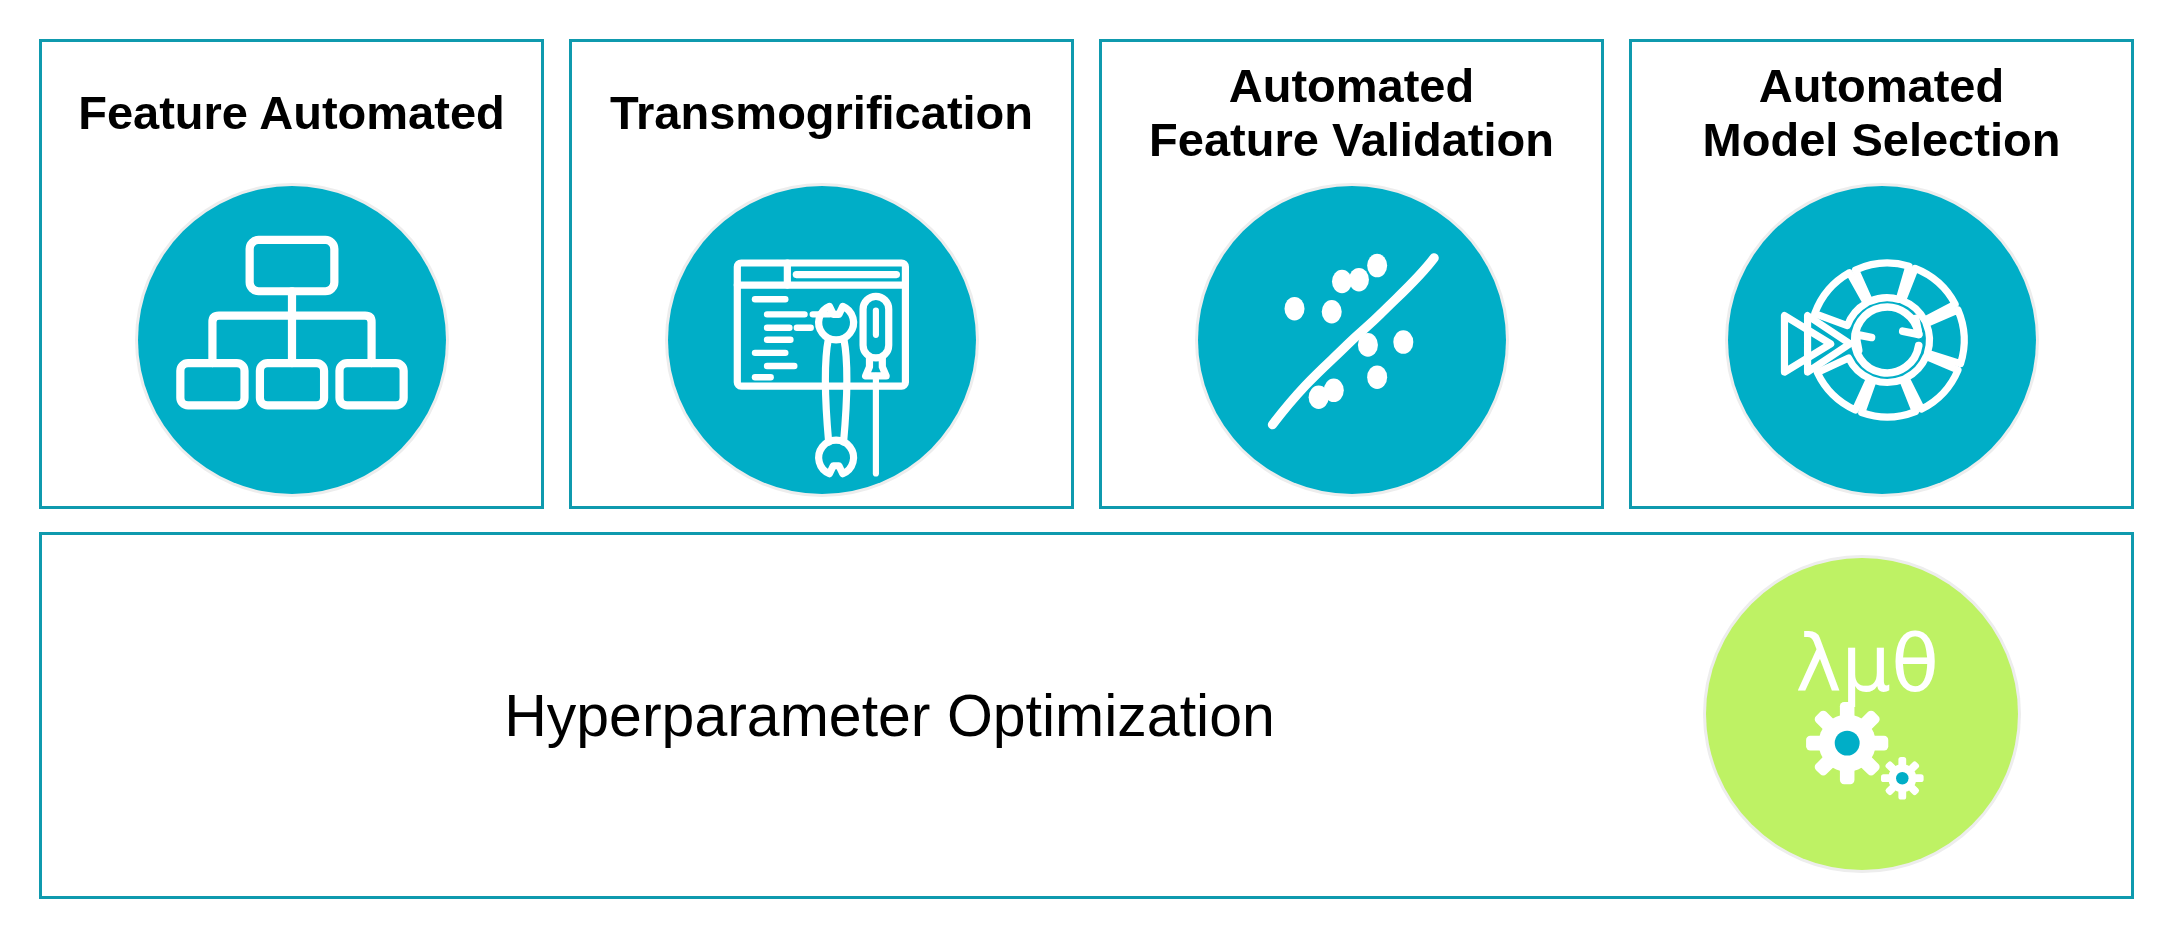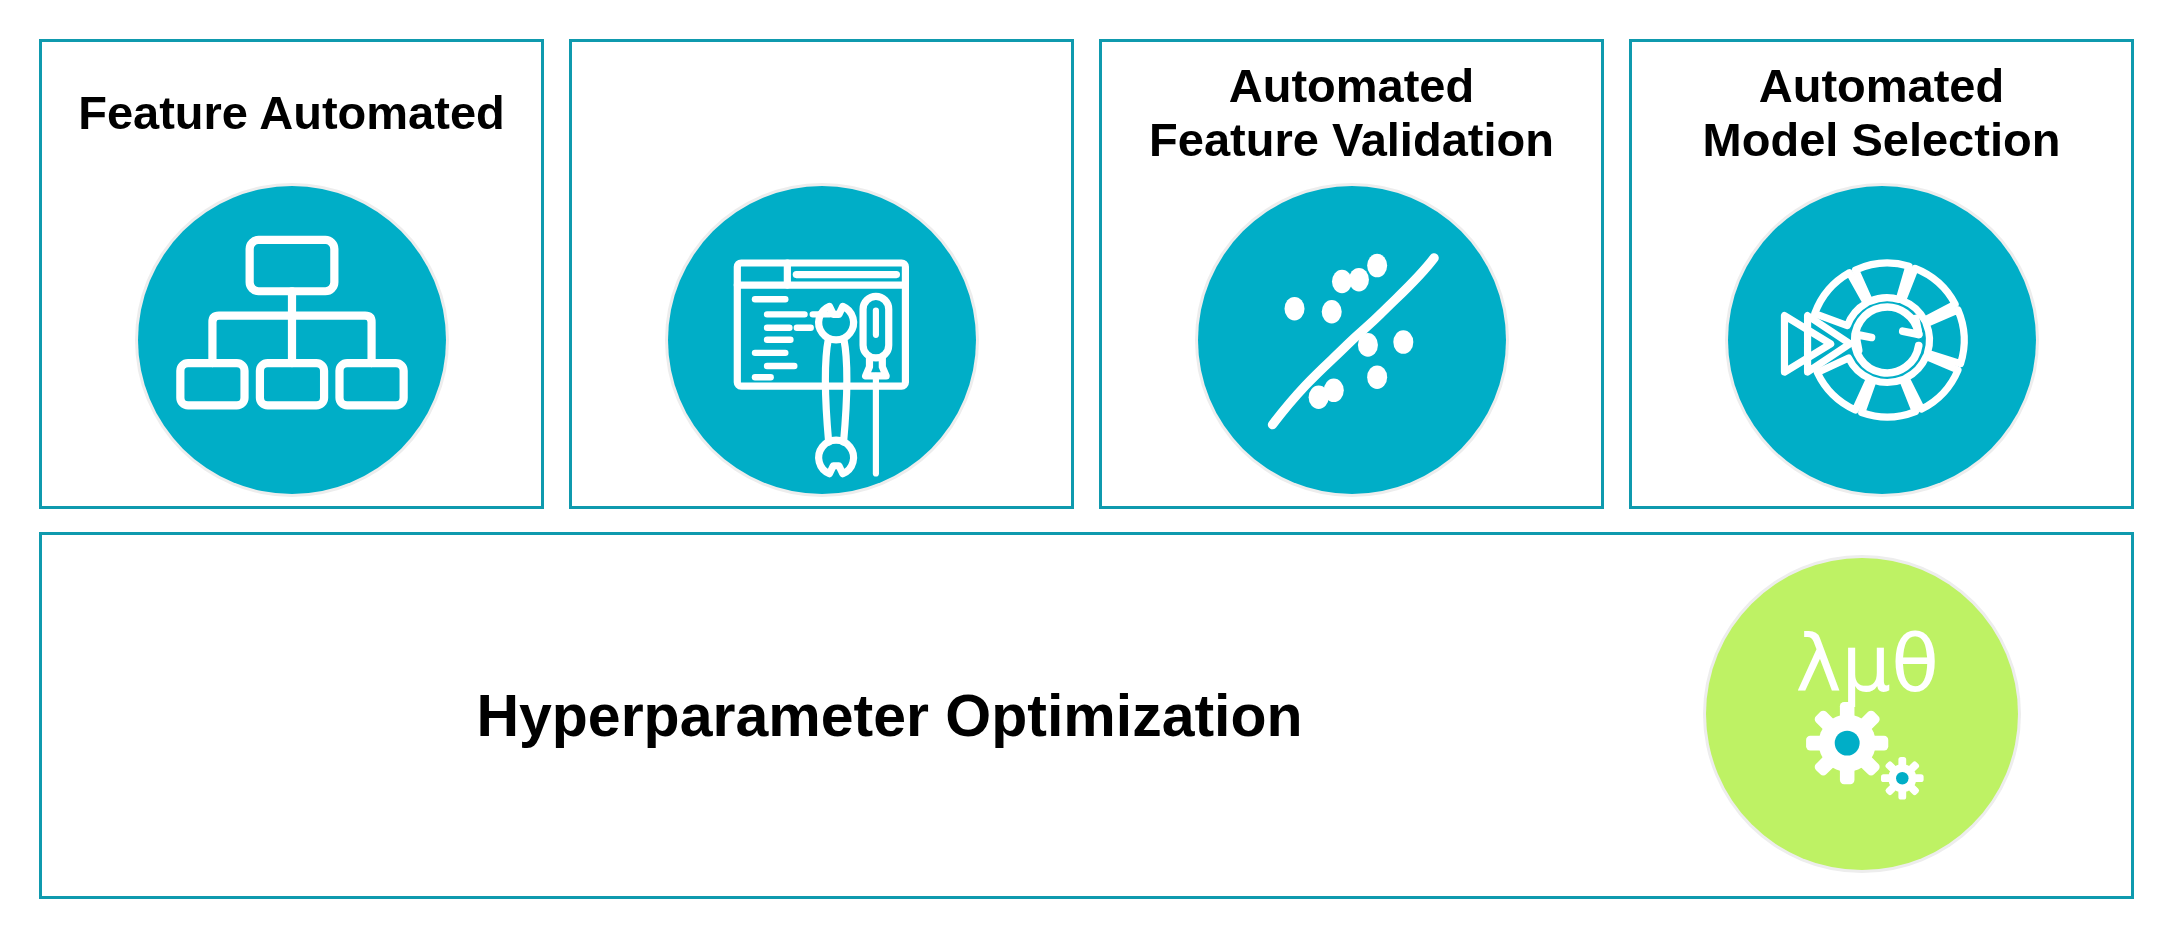--- a/index.html
+++ b/index.html
@@ -98,6 +98,7 @@
   </div>
 
   <div class="card top card2">
+    <div class="card-title">Transmogrification</div>
     <div class="icon-circle">
       <svg viewBox="0 0 120 120">
         <g class="stroke" stroke-width="2.8">

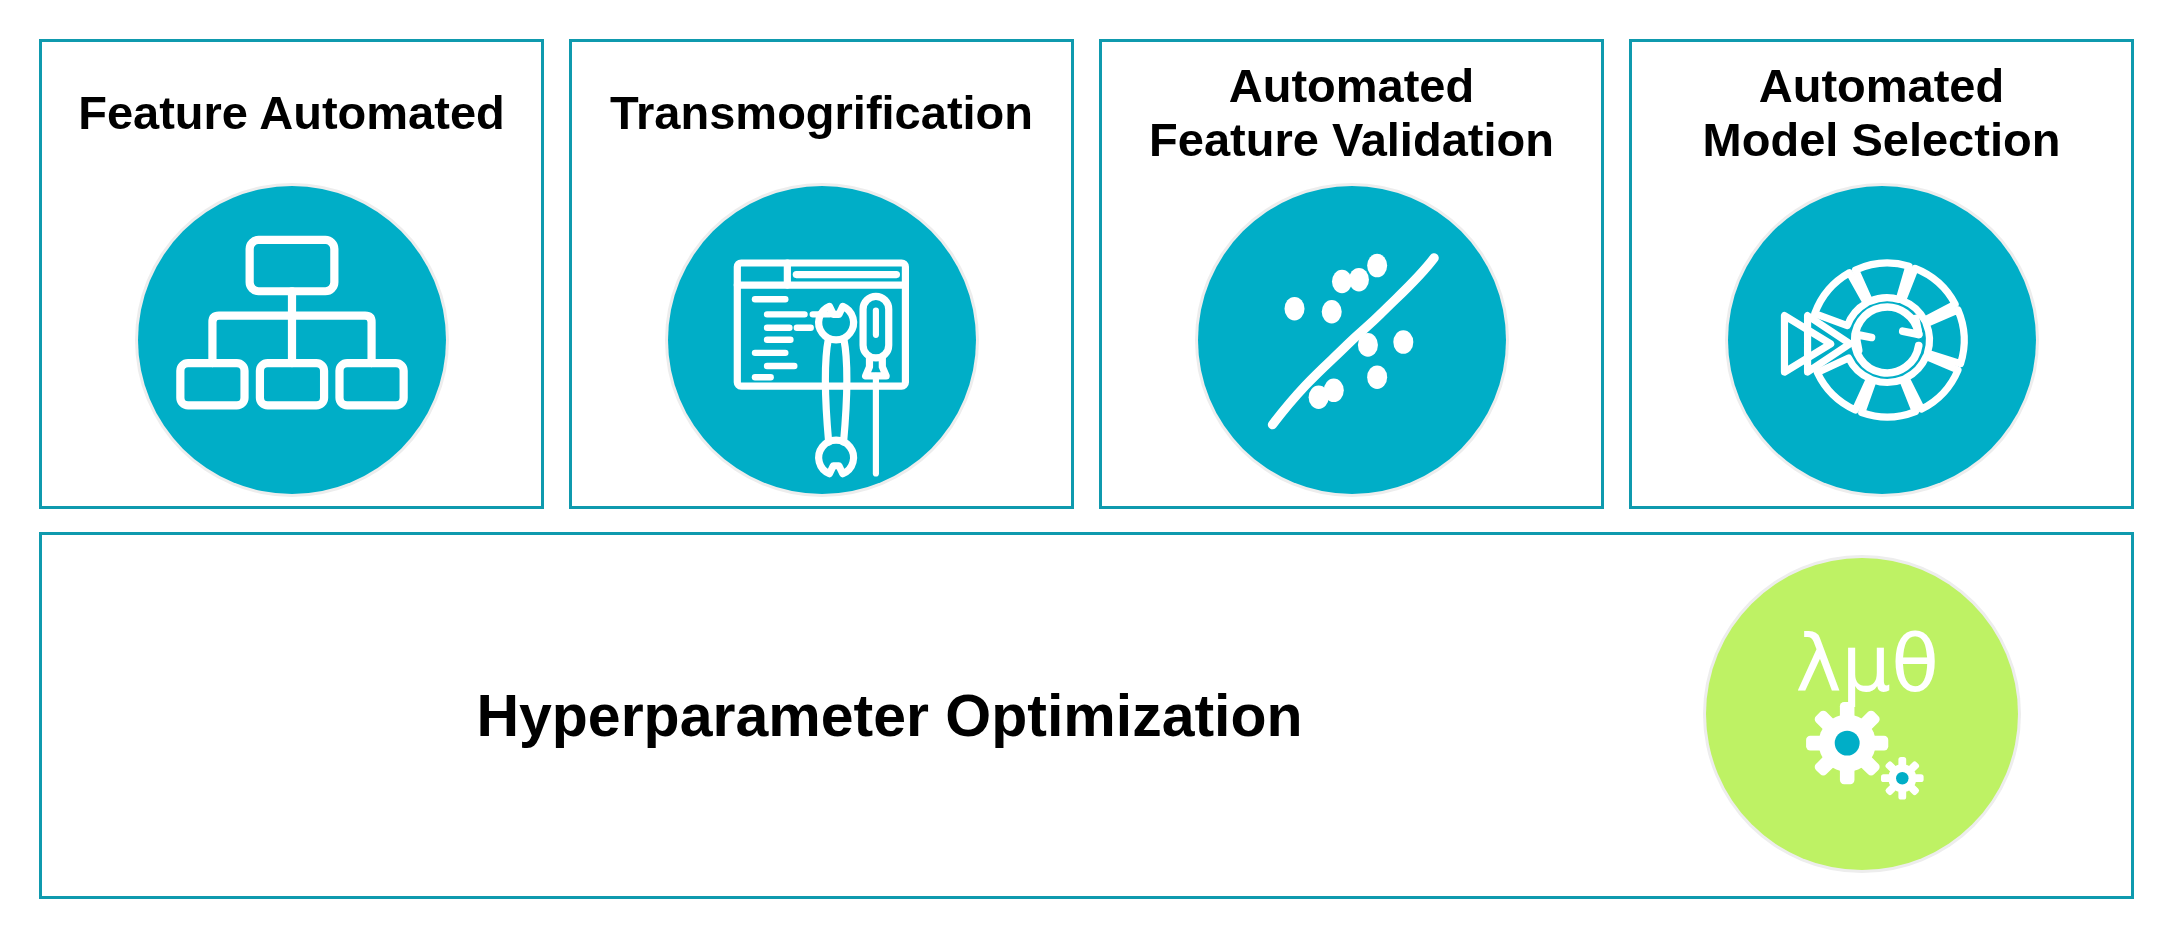--- a/index.html
+++ b/index.html
@@ -58,7 +58,7 @@
     align-items: center;
     justify-content: center;
     font-size: 59px;
-    font-weight: bold;
+    font-weight: normal;
     color: #000000;
   }
   .bottom-circle {

